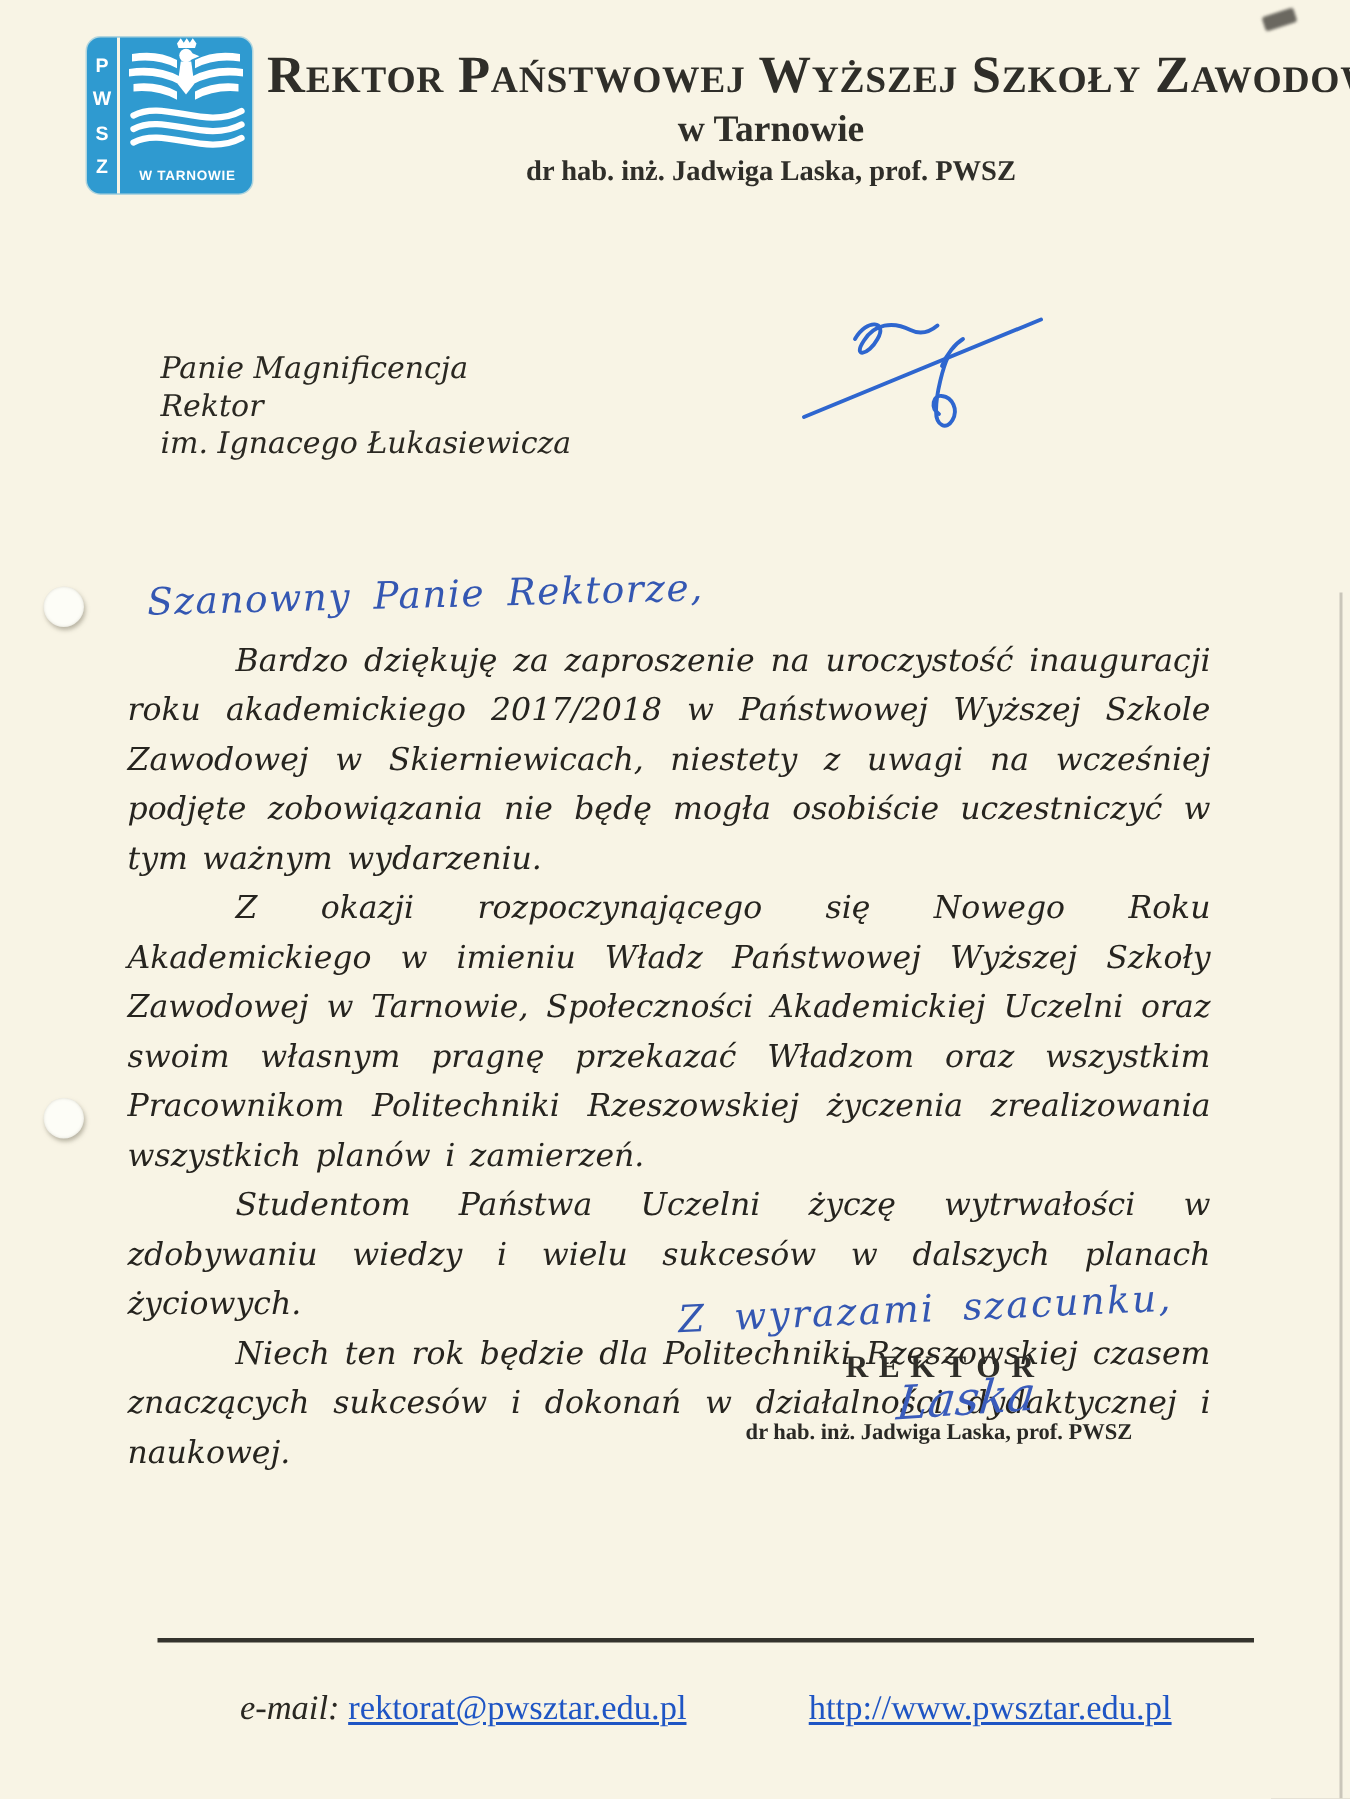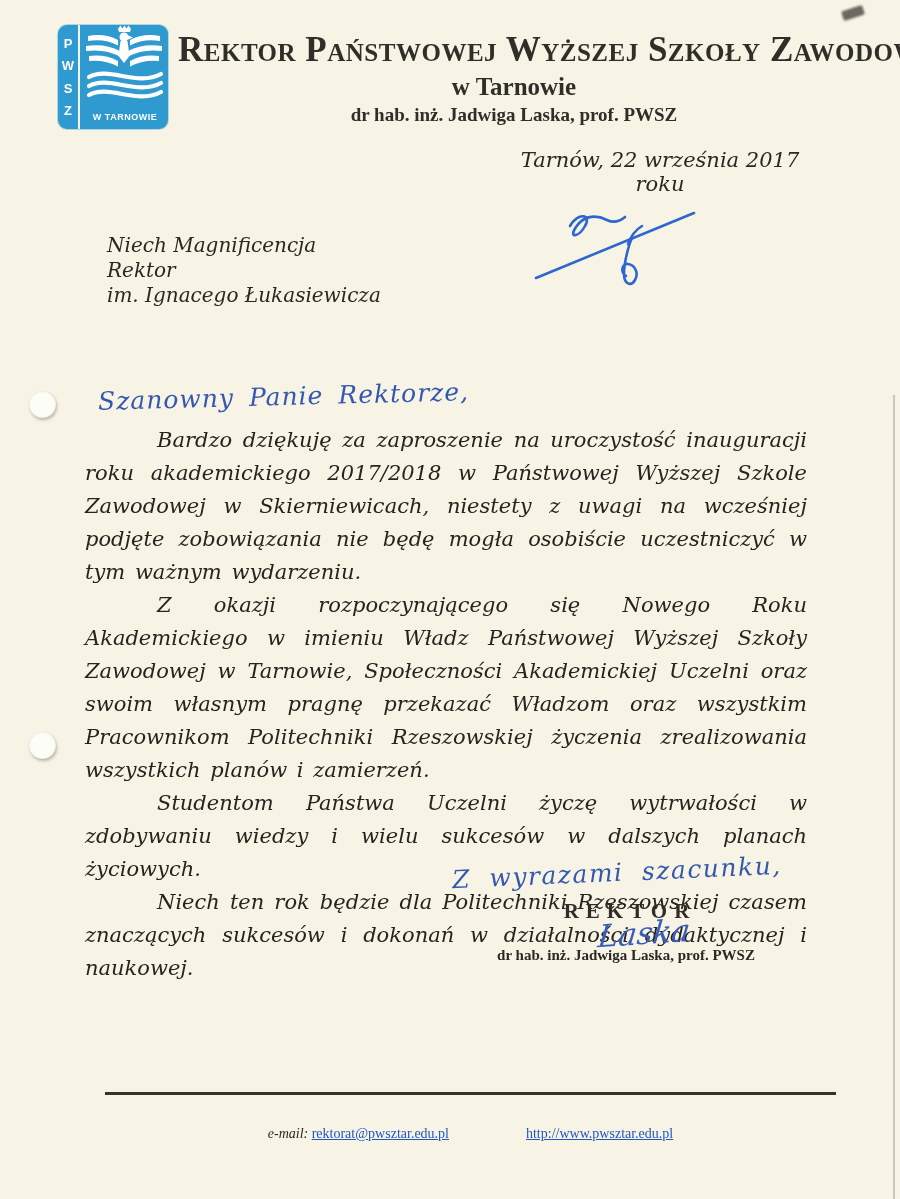--- a/index.html
+++ b/index.html
@@ -113,7 +113,6 @@
     <div class="h3">dr hab. inż. Jadwiga Laska, prof. PWSZ</div>
   </div>
 
-  <div class="date">Tarnów, 22 września 2017 roku</div>
 
   <svg class="initials" width="175" height="100" viewBox="0 0 175 100">
     <g stroke="#2e66cf" stroke-width="2.6" fill="none" stroke-linecap="round">

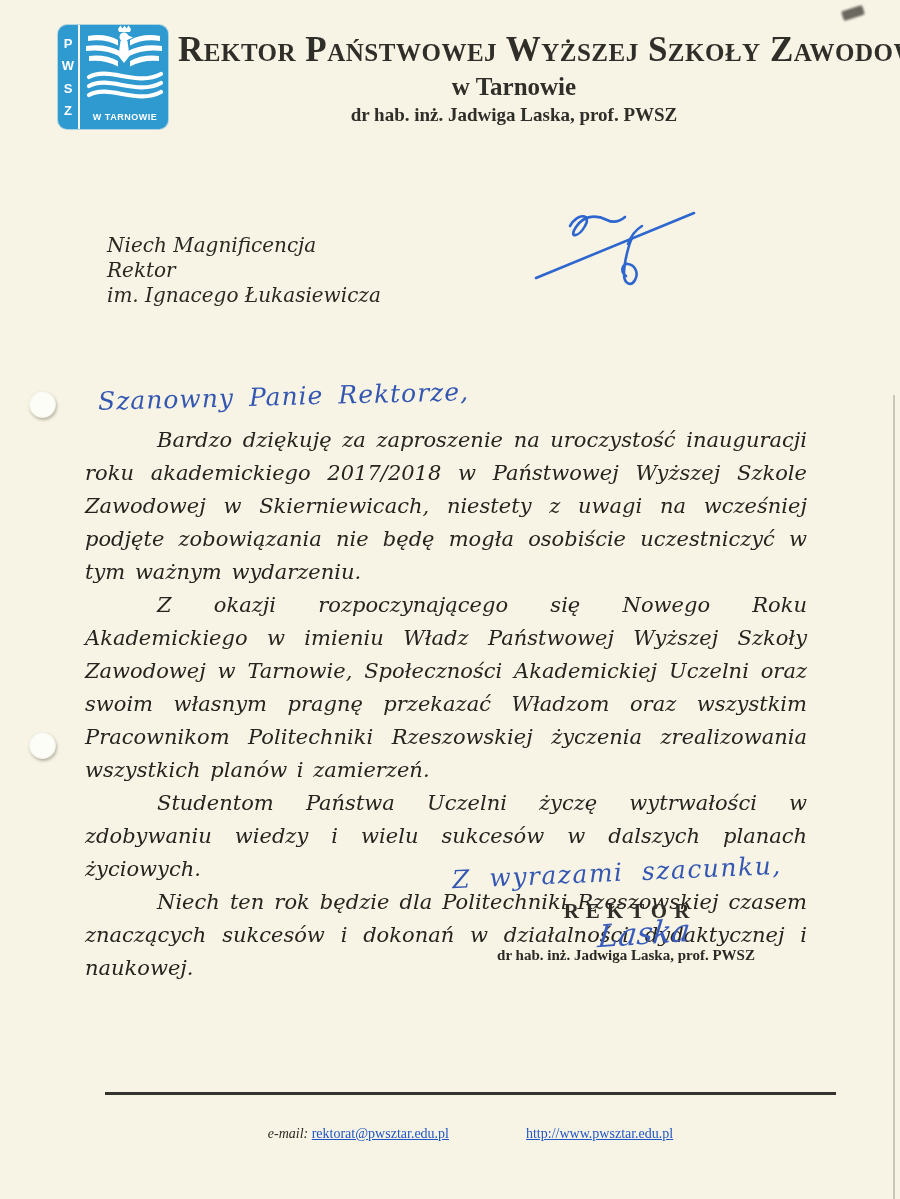--- a/index.html
+++ b/index.html
@@ -124,7 +124,7 @@
   </svg>
 
   <div class="addressee">
-    <div>Niech Magnificencja</div>
+    <div>Panie Magnificencja</div>
     <div>Rektor</div>
     <div>im. Ignacego Łukasiewicza</div>
   </div>

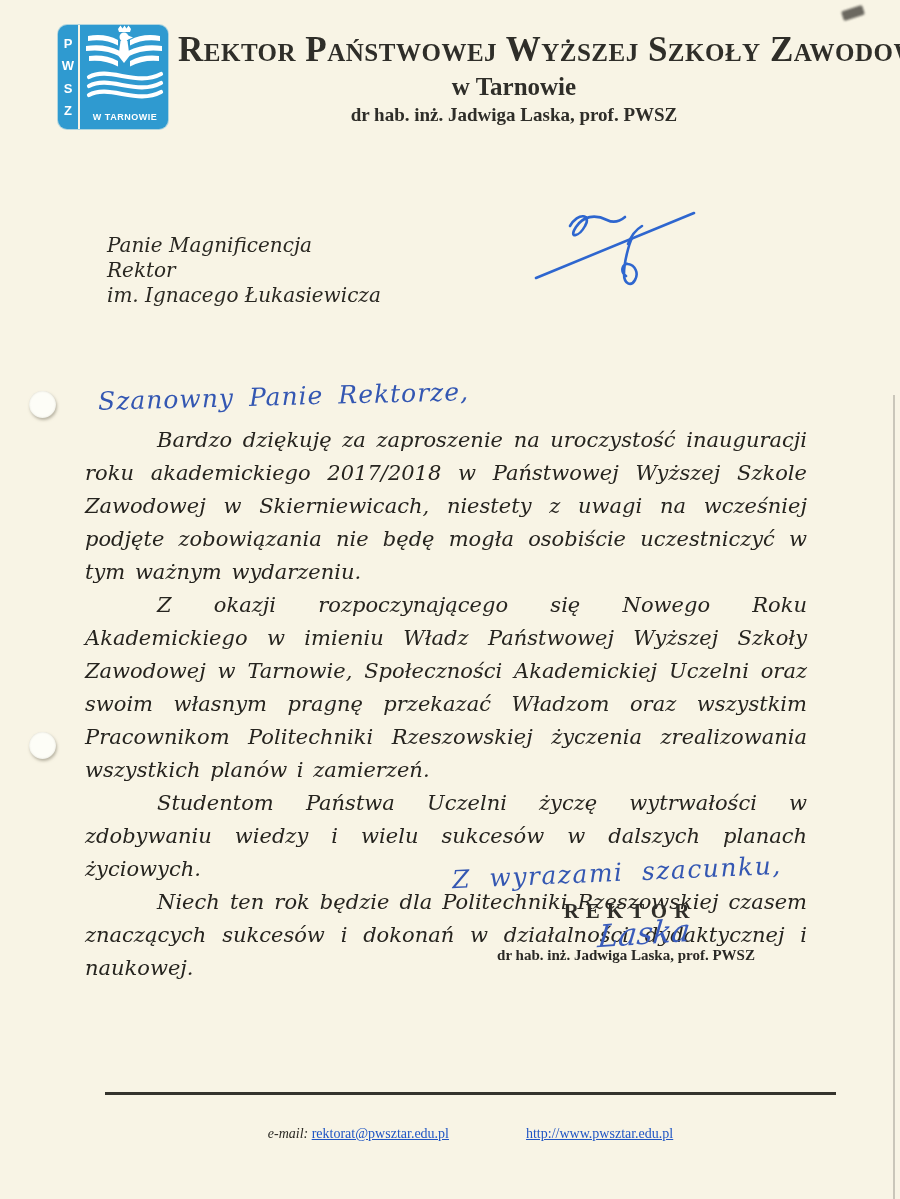--- a/index.html
+++ b/index.html
@@ -62,7 +62,7 @@
   .footer1{position:absolute;left:105px;top:1102px;width:731px;text-align:center;
         font-family:"Liberation Serif",serif;font-style:italic;font-size:17px;color:#2a2822;white-space:nowrap;}
   .footer2{position:absolute;left:105px;top:1126px;width:731px;text-align:center;
-        font-family:"Liberation Serif",serif;font-style:italic;font-size:14px;color:#2a2822;}
+        font-family:"Liberation Serif",serif;font-style:italic;font-size:23px;color:#2a2822;}
   .footer2 .spacer{display:inline-block;width:70px;}
   a.link{color:#1f55c4;text-decoration:underline;font-style:normal;font-family:"Liberation Serif",serif;}
 </style>

